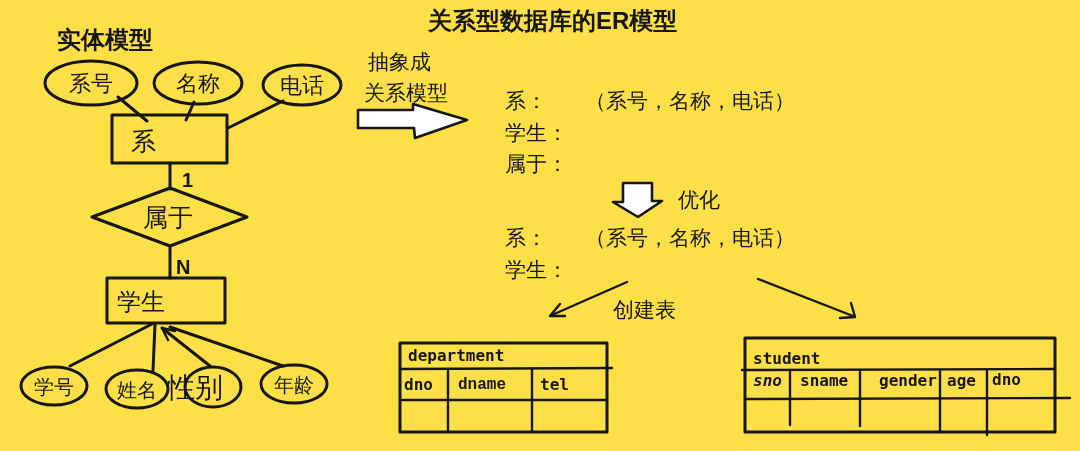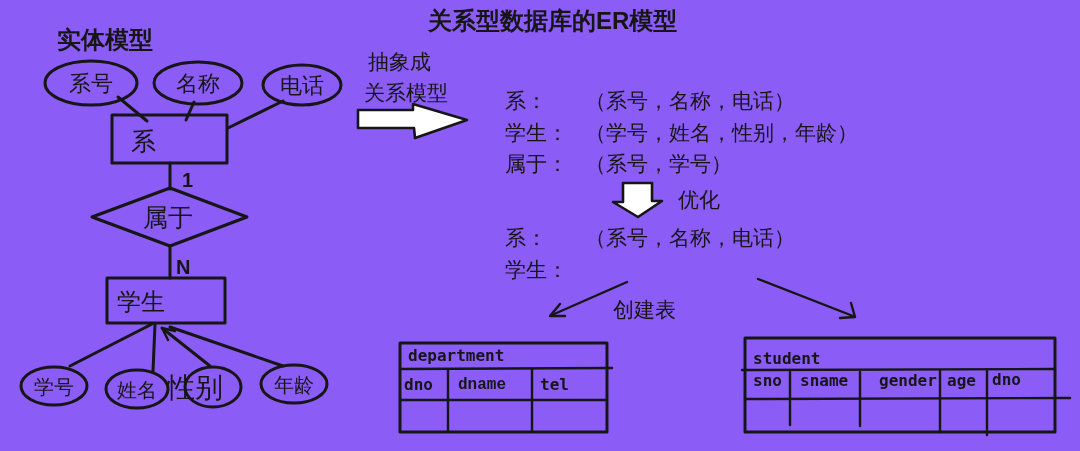--- a/index.html
+++ b/index.html
@@ -6,7 +6,7 @@
   #canvas{
     position:relative;
     width:1080px;height:451px;
-    background:#8b5cf6;
+    background:#fde047;
     font-family:"Liberation Sans","DejaVu Sans",sans-serif;
     color:#161616;
     overflow:hidden;

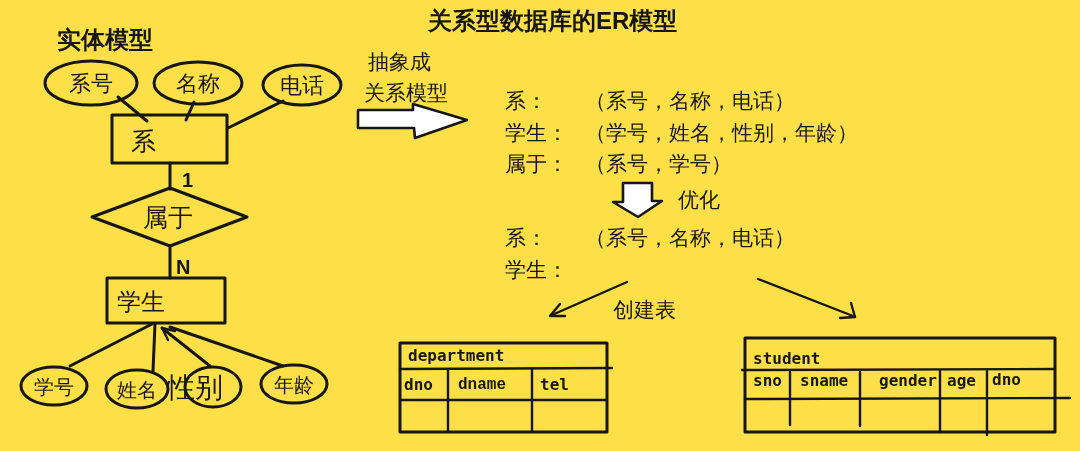--- a/index.html
+++ b/index.html
@@ -113,7 +113,6 @@
   </div>
   <div class="t rel" style="left:505px;top:121px;">
     <span class="rel-name">学生：</span>
-    <span>（学号，姓名，性别，年龄）</span>
   </div>
   <div class="t rel" style="left:505px;top:152px;">
     <span class="rel-name">属于：</span>

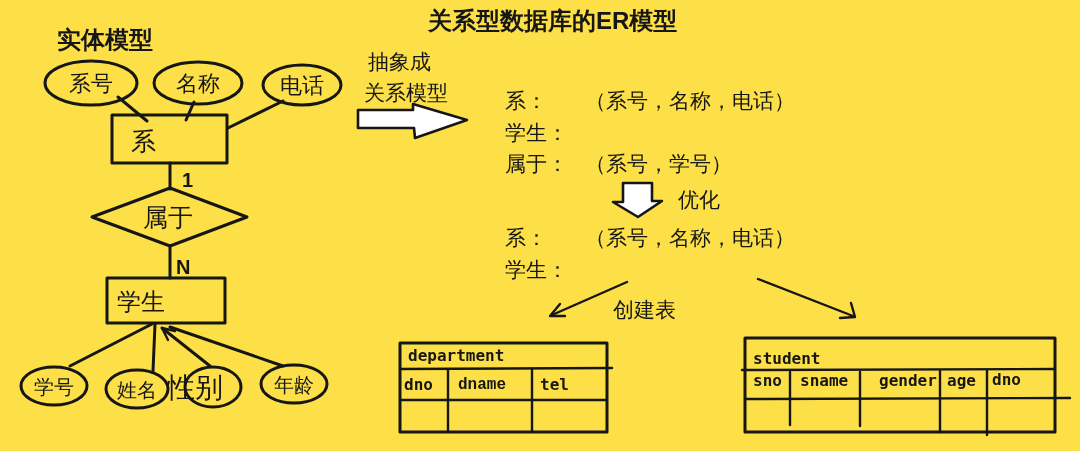--- a/index.html
+++ b/index.html
@@ -116,7 +116,6 @@
   </div>
   <div class="t rel" style="left:505px;top:152px;">
     <span class="rel-name">属于：</span>
-    <span>（系号，学号）</span>
   </div>
 
   <div class="t" style="left:678px;top:188px;font-size:21px;">优化</div>

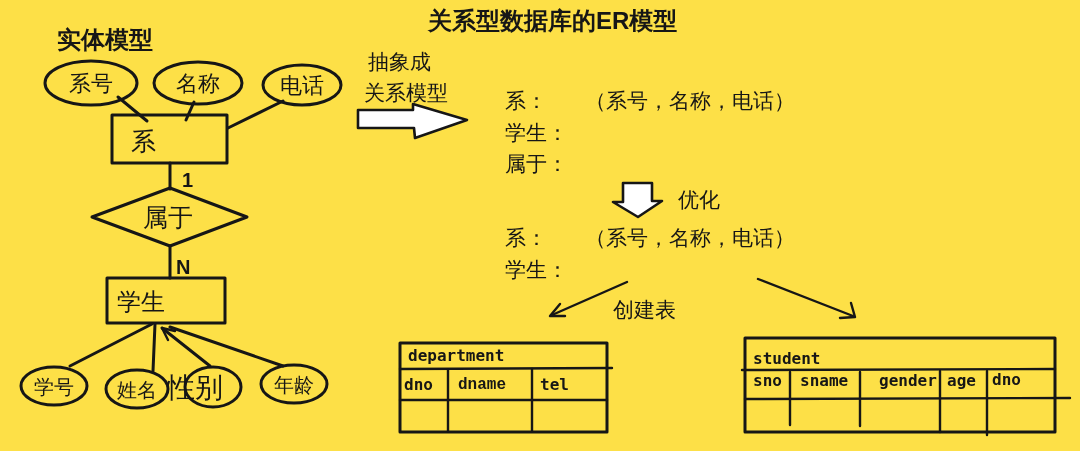--- a/index.html
+++ b/index.html
@@ -136,7 +136,7 @@
   <div class="t mono" style="left:540px;top:377px;">tel</div>
 
   <div class="t mono" style="left:753px;top:351px;">student</div>
-  <div class="t mono" style="left:753px;top:373px;">sno</div>
+  <div class="t mono" style="left:753px;top:373px;font-style:italic;">sno</div>
   <div class="t mono" style="left:800px;top:373px;">sname</div>
   <div class="t mono" style="left:879px;top:373px;">gender</div>
   <div class="t mono" style="left:947px;top:373px;">age</div>

